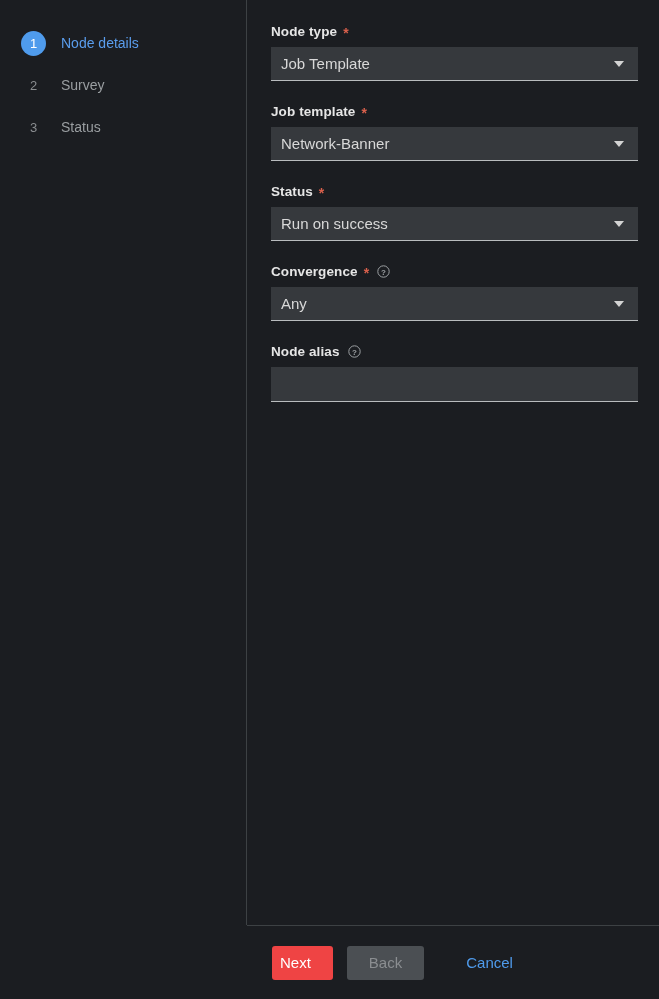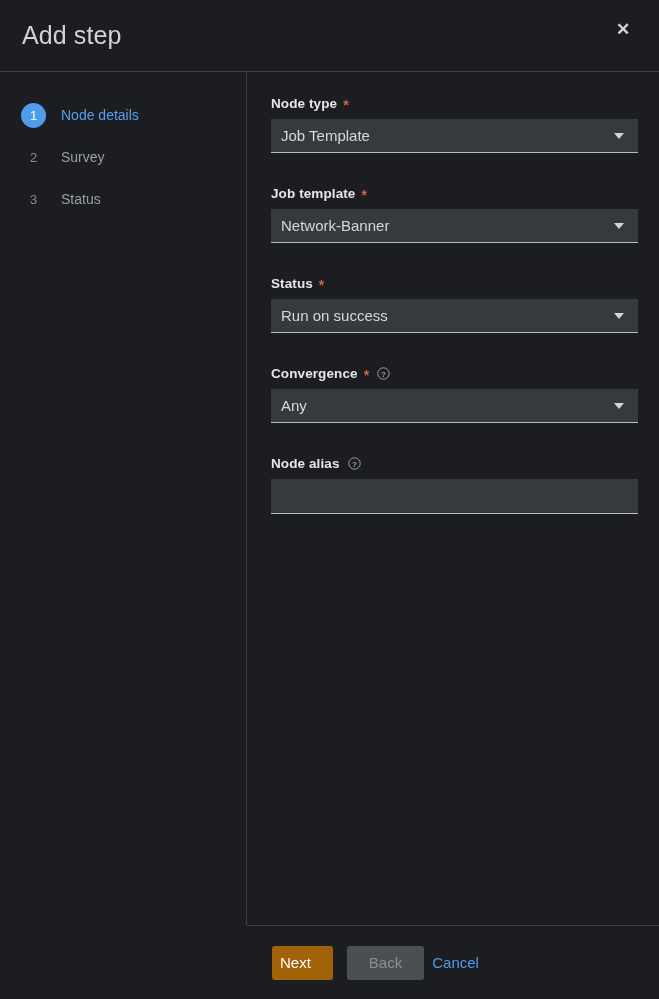--- a/index.html
+++ b/index.html
@@ -221,10 +221,6 @@
 
 <div class="wizard">
 
-  <div class="wiz-header">
-    <div class="wiz-title">Add step</div>
-    <button class="close-btn">✕</button>
-  </div>
 
   <div class="wiz-body">
 

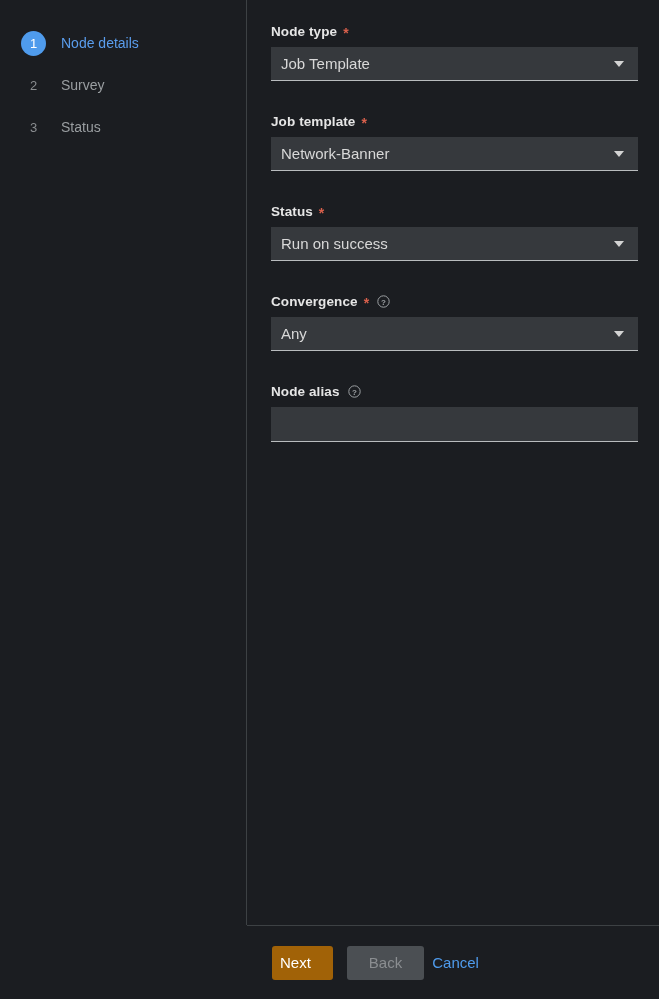--- a/index.html
+++ b/index.html
@@ -106,7 +106,7 @@
     overflow: hidden;
   }
 
-  .form-group { margin-bottom: 33px; }
+  .form-group { margin-bottom: 23px; }
   .field-label {
     display: flex;
     align-items: center;

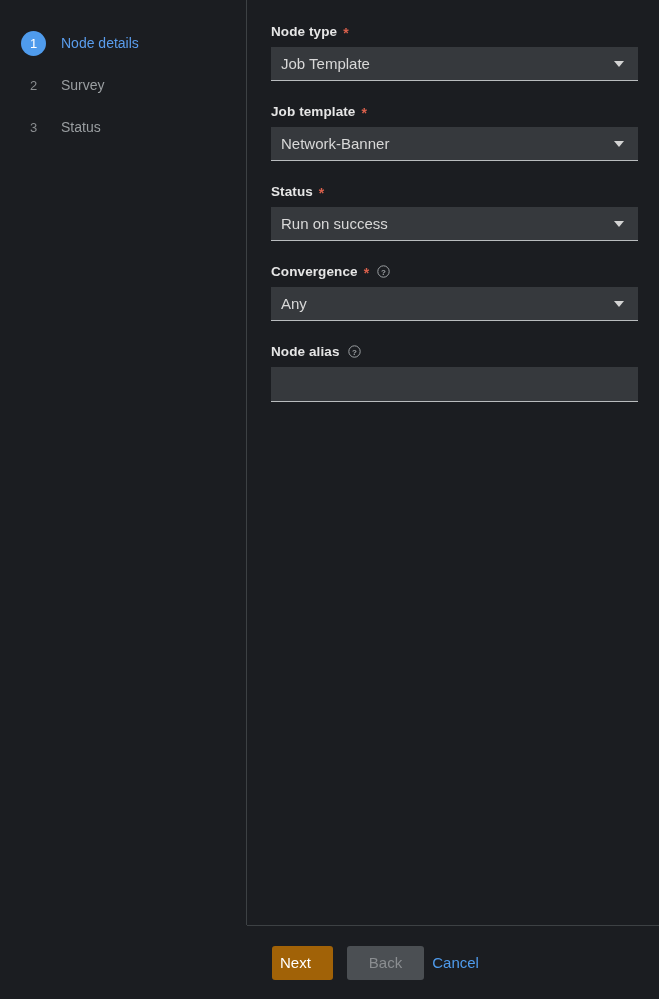--- a/index.html
+++ b/index.html
@@ -199,7 +199,7 @@
     padding: 0 22px;
   }
   .btn-primary {
-    background: #a16207;
+    background: #ef4444;
     color: #ffffff;
     padding-left: 8px;
   }

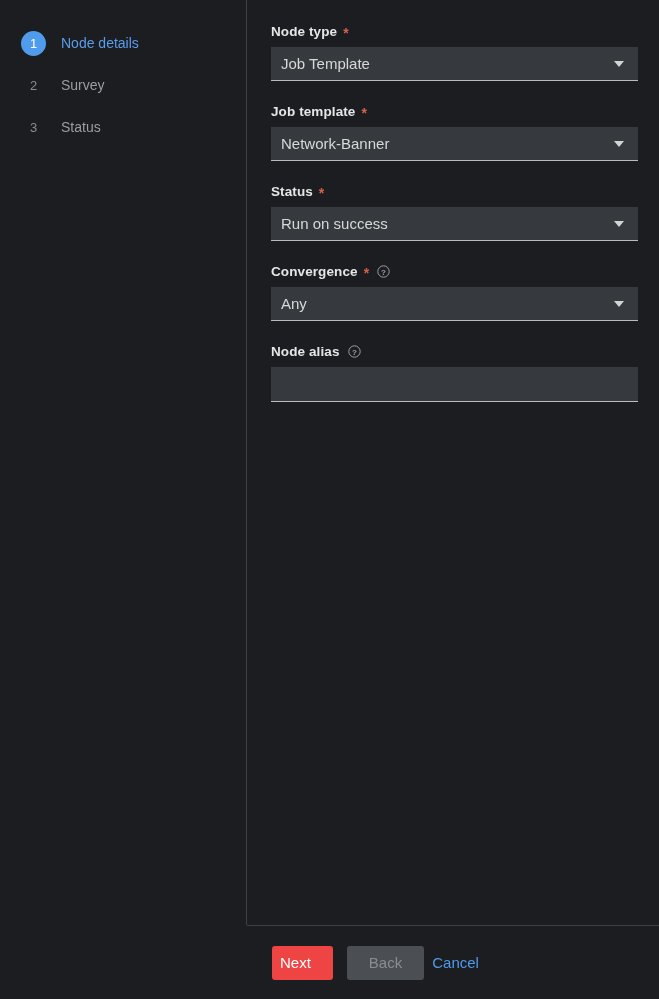--- a/index.html
+++ b/index.html
@@ -213,6 +213,7 @@
   .btn-link {
     background: transparent;
     color: #4f9bec;
+    margin-left: 34px;
     padding: 0 8px;
   }
 </style>

